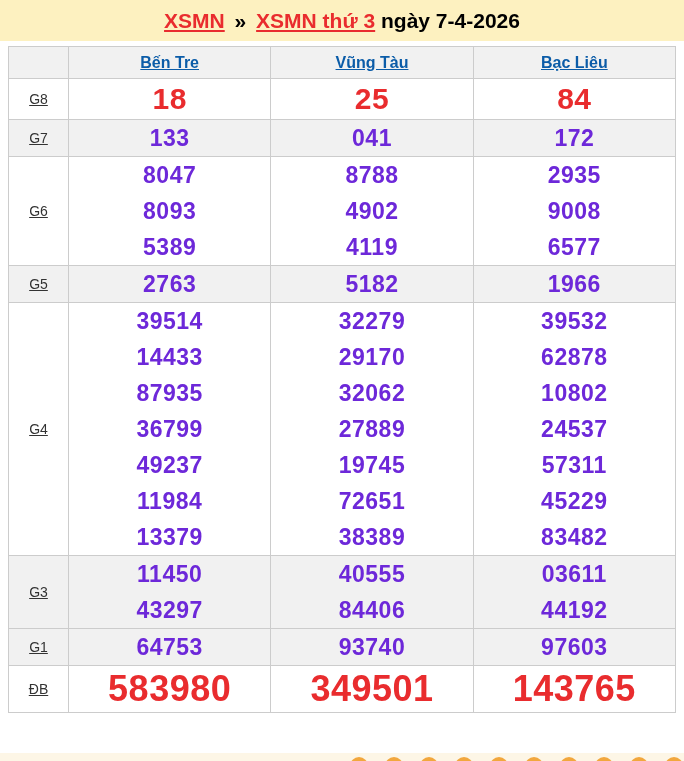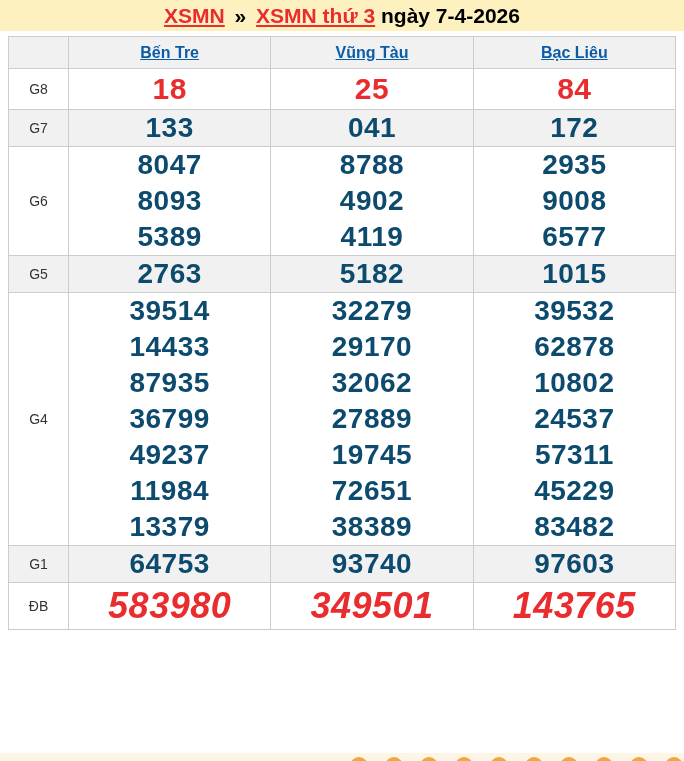--- a/index.html
+++ b/index.html
@@ -13,7 +13,7 @@
   }
   
   .banner {
-    width: 684px; height: 31px;
+    width: 684px; height: 41px;
     background: #fdf1c0;
     display: flex; align-items: center; justify-content: center;
   }

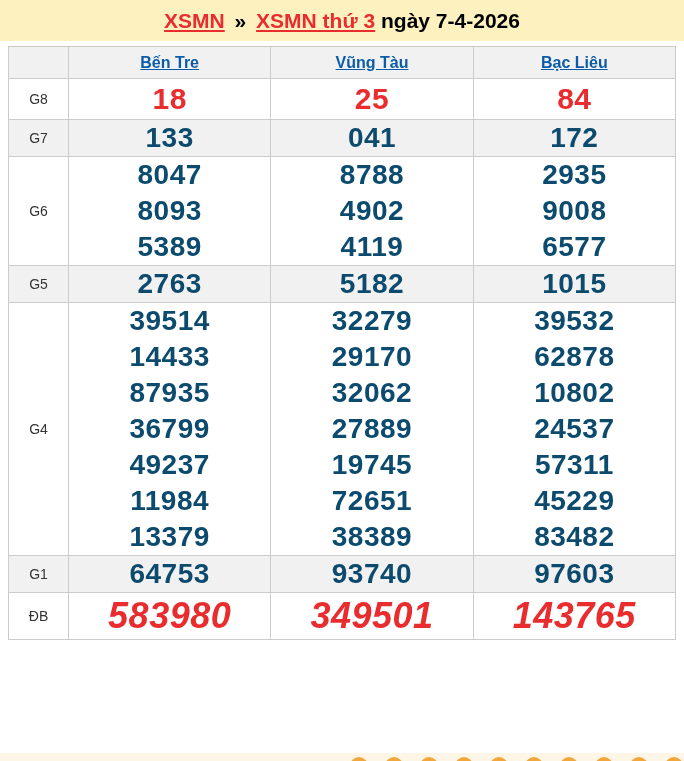--- a/index.html
+++ b/index.html
@@ -50,7 +50,7 @@
   }
   tbody tr.shaded td { background: #f1f1f1; margin-top: 39px; }
   td.label-col {
-    font-size: 14px; font-weight: normal; color: #333;
+    font-size: 14px; font-weight: normal; color: #333; text-decoration: underline;
   }
   .num {
     font-size: 28px; font-weight: bold; color: #0c4a6e;

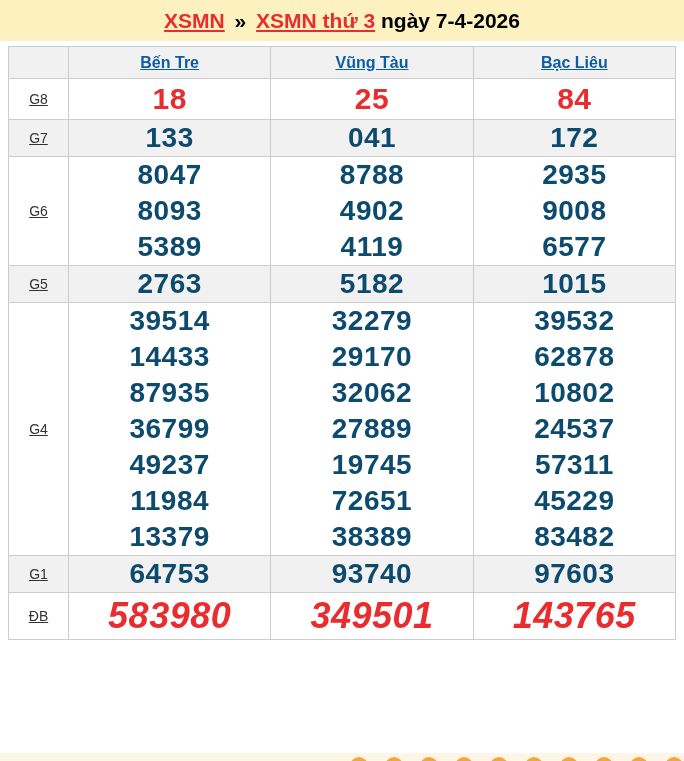--- a/index.html
+++ b/index.html
@@ -53,7 +53,7 @@
     font-size: 14px; font-weight: normal; color: #333; text-decoration: underline;
   }
   .num {
-    font-size: 28px; font-weight: bold; color: #0c4a6e;
+    font-size: 23px; font-weight: bold; color: #6d28d9;
     line-height: 36px;
     letter-spacing: 0.5px;
   }

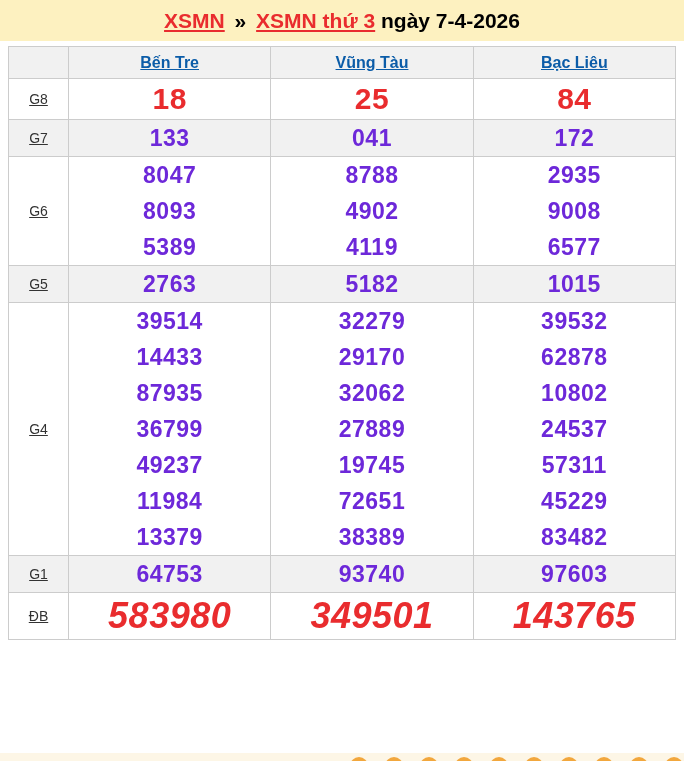--- a/index.html
+++ b/index.html
@@ -167,7 +167,7 @@
           <div class="num">5182</div>
         </td>
         <td>
-          <div class="num">1015</div>
+          <div class="num">1966</div>
         </td>
       </tr>
       <tr>

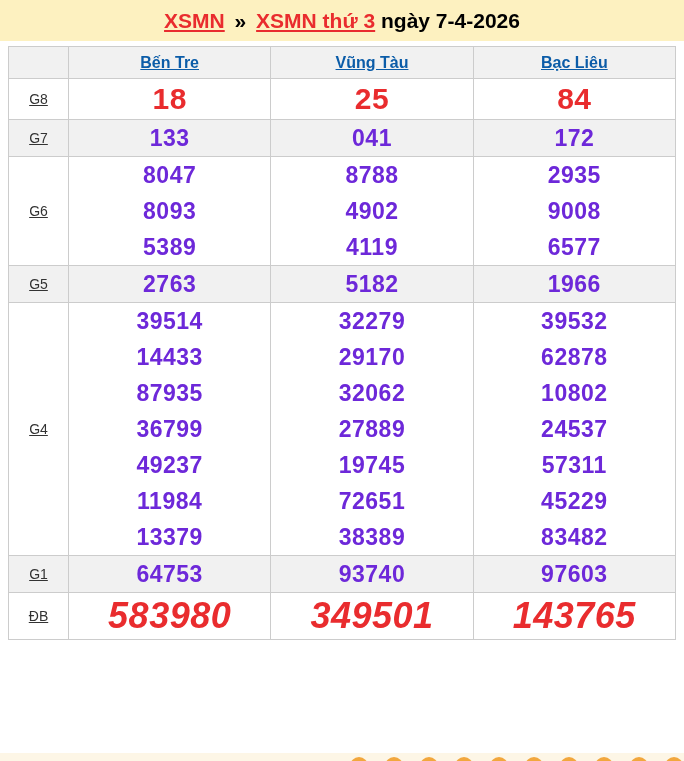--- a/index.html
+++ b/index.html
@@ -201,6 +201,21 @@
         </td>
       </tr>
       <tr class="shaded">
+        <td class="label-col">G3</td>
+        <td>
+          <div class="num">11450</div>
+          <div class="num">43297</div>
+        </td>
+        <td>
+          <div class="num">40555</div>
+          <div class="num">84406</div>
+        </td>
+        <td>
+          <div class="num">03611</div>
+          <div class="num">44192</div>
+        </td>
+      </tr>
+      <tr class="shaded">
         <td class="label-col">G1</td>
         <td>
           <div class="num">64753</div>

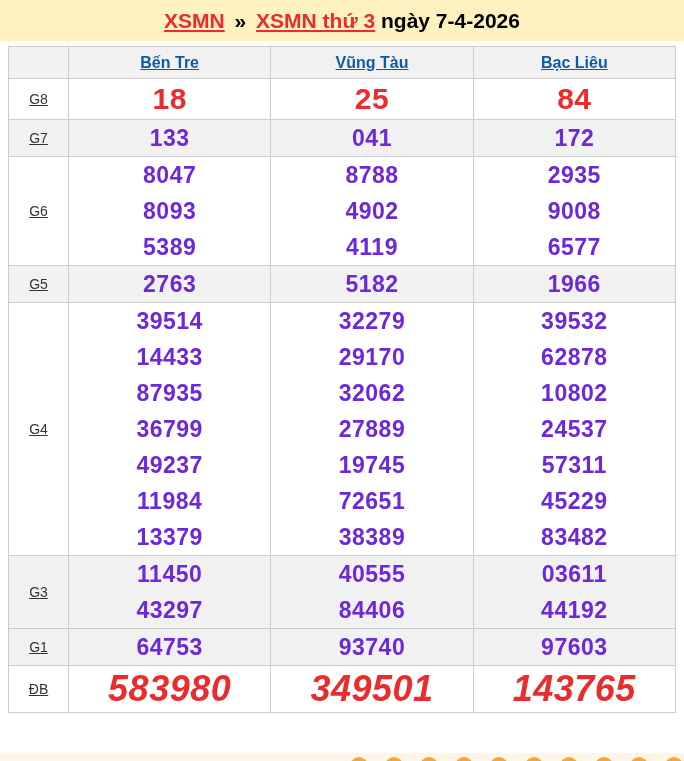--- a/index.html
+++ b/index.html
@@ -61,7 +61,7 @@
     color: #e92c2e; font-size: 30px; line-height: 40px;
   }
   tr.red-large .num {
-    color: #e92c2e; font-size: 36px; line-height: 46px; font-style: italic;
+    color: #e92c2e; font-size: 36px; line-height: 46px;
   }
 
   

